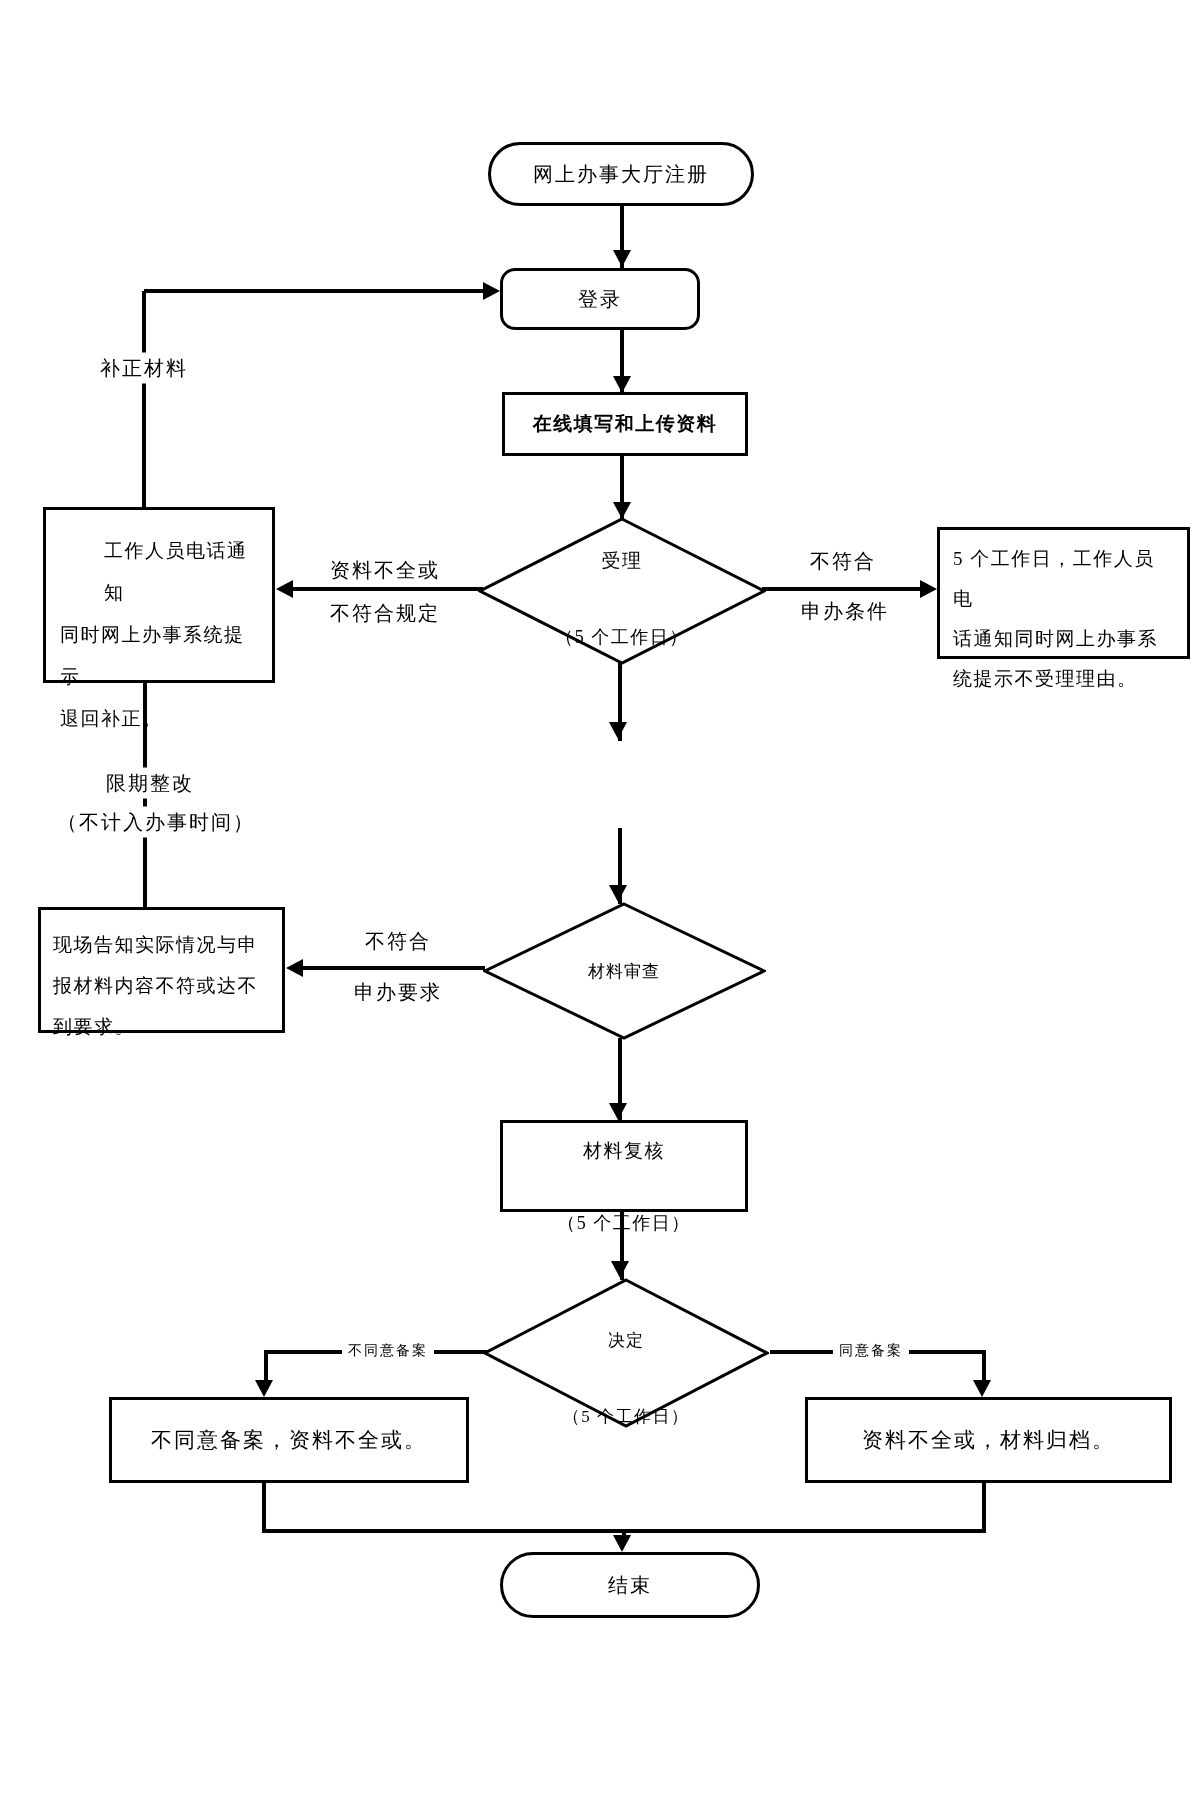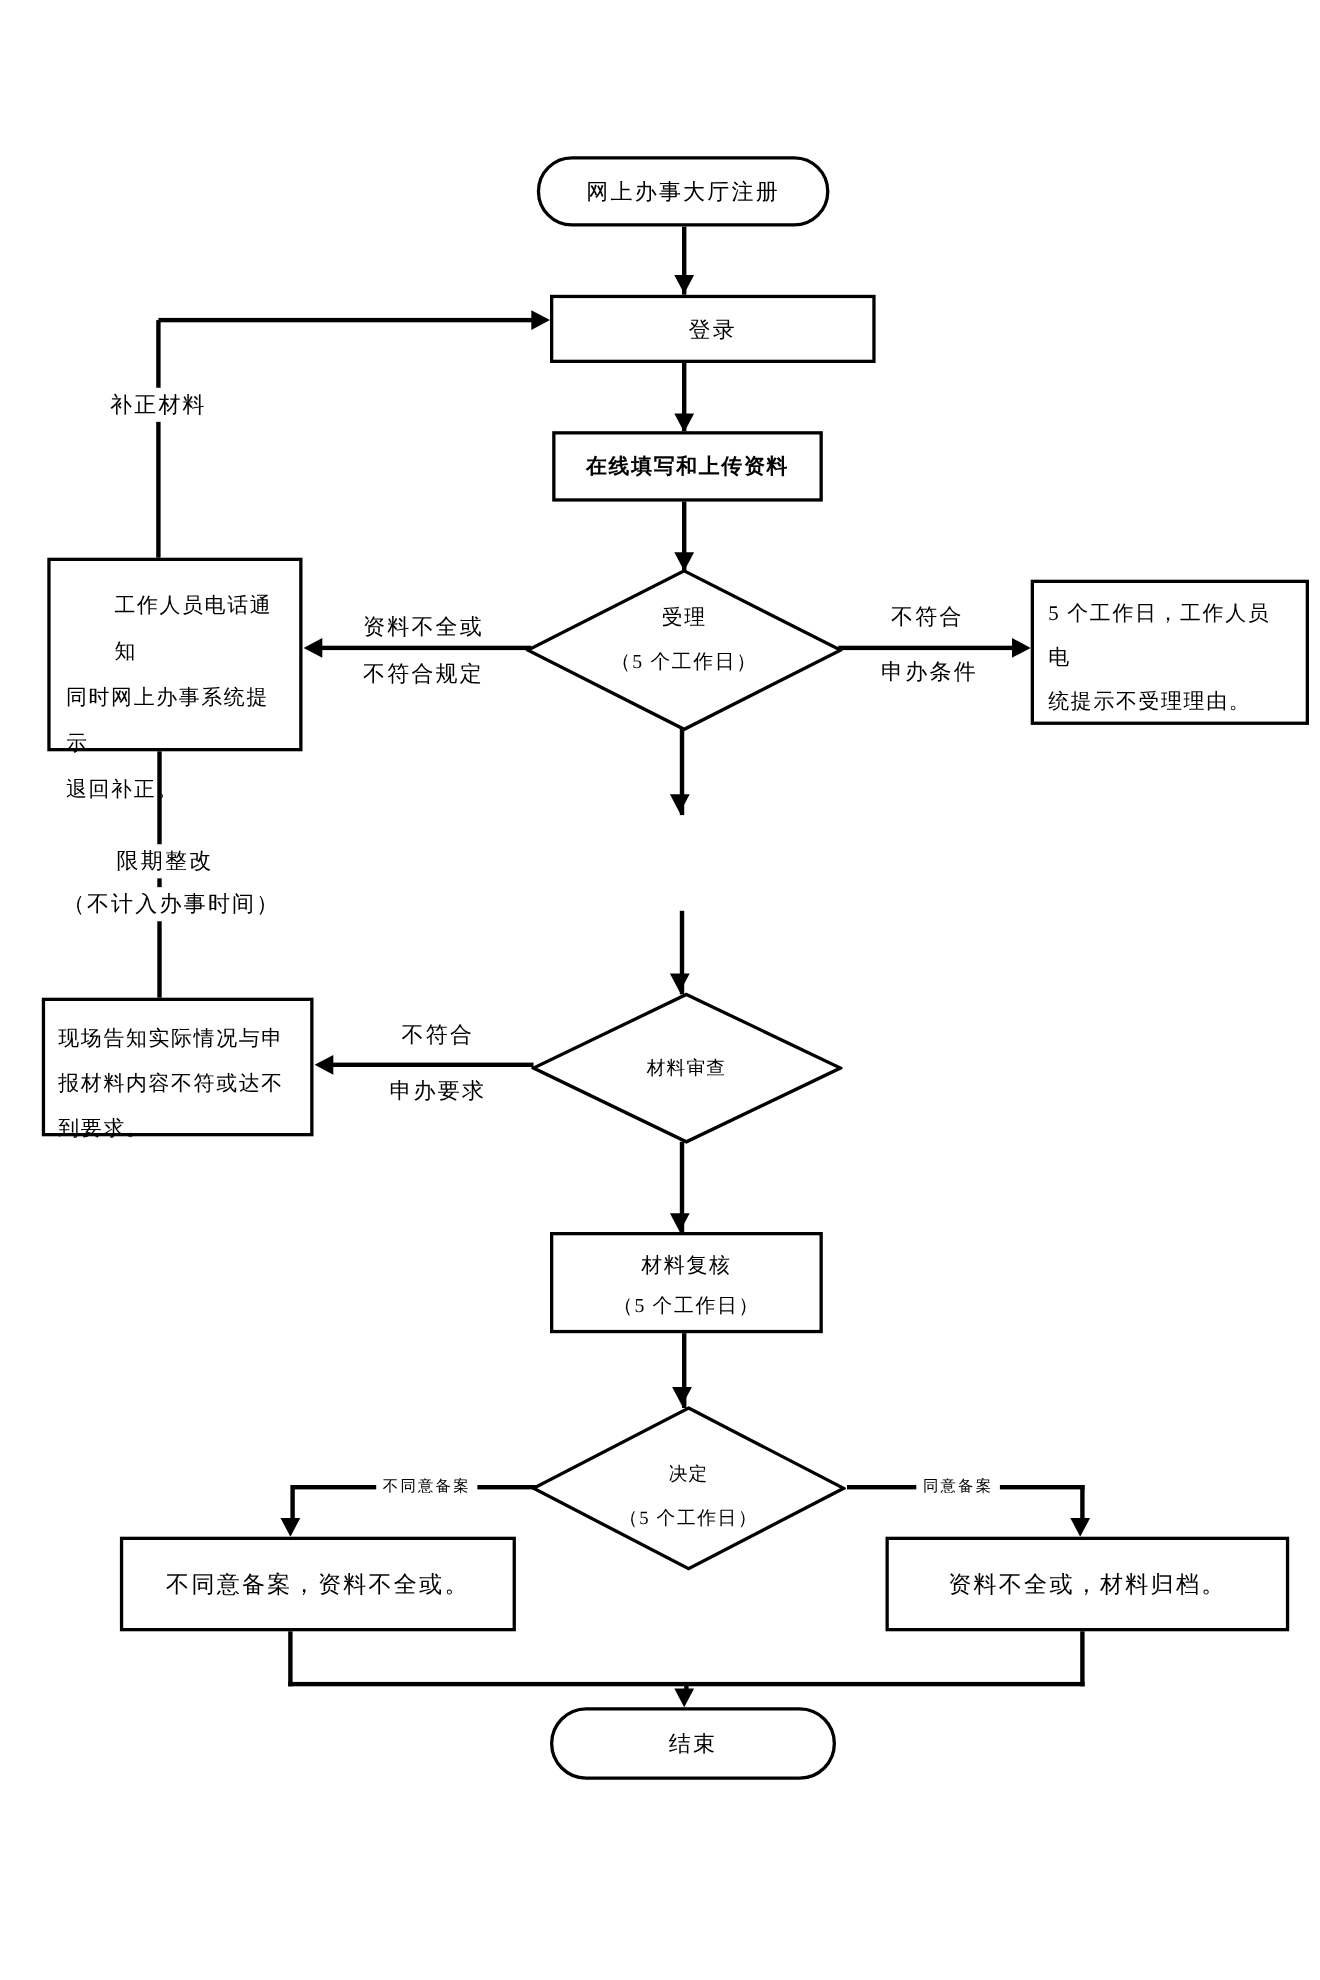--- a/index.html
+++ b/index.html
@@ -97,7 +97,7 @@
     <span>网上办事大厅注册</span>
   </div>
 
-  <div class="box center-flex f20" style="left:500px; top:268px; width:296px; height:62px;">
+  <div class="box center-flex f20" style="left:500px; top:268px; width:200px; height:62px;border-radius:15px;">
     <span>登录</span>
   </div>
 

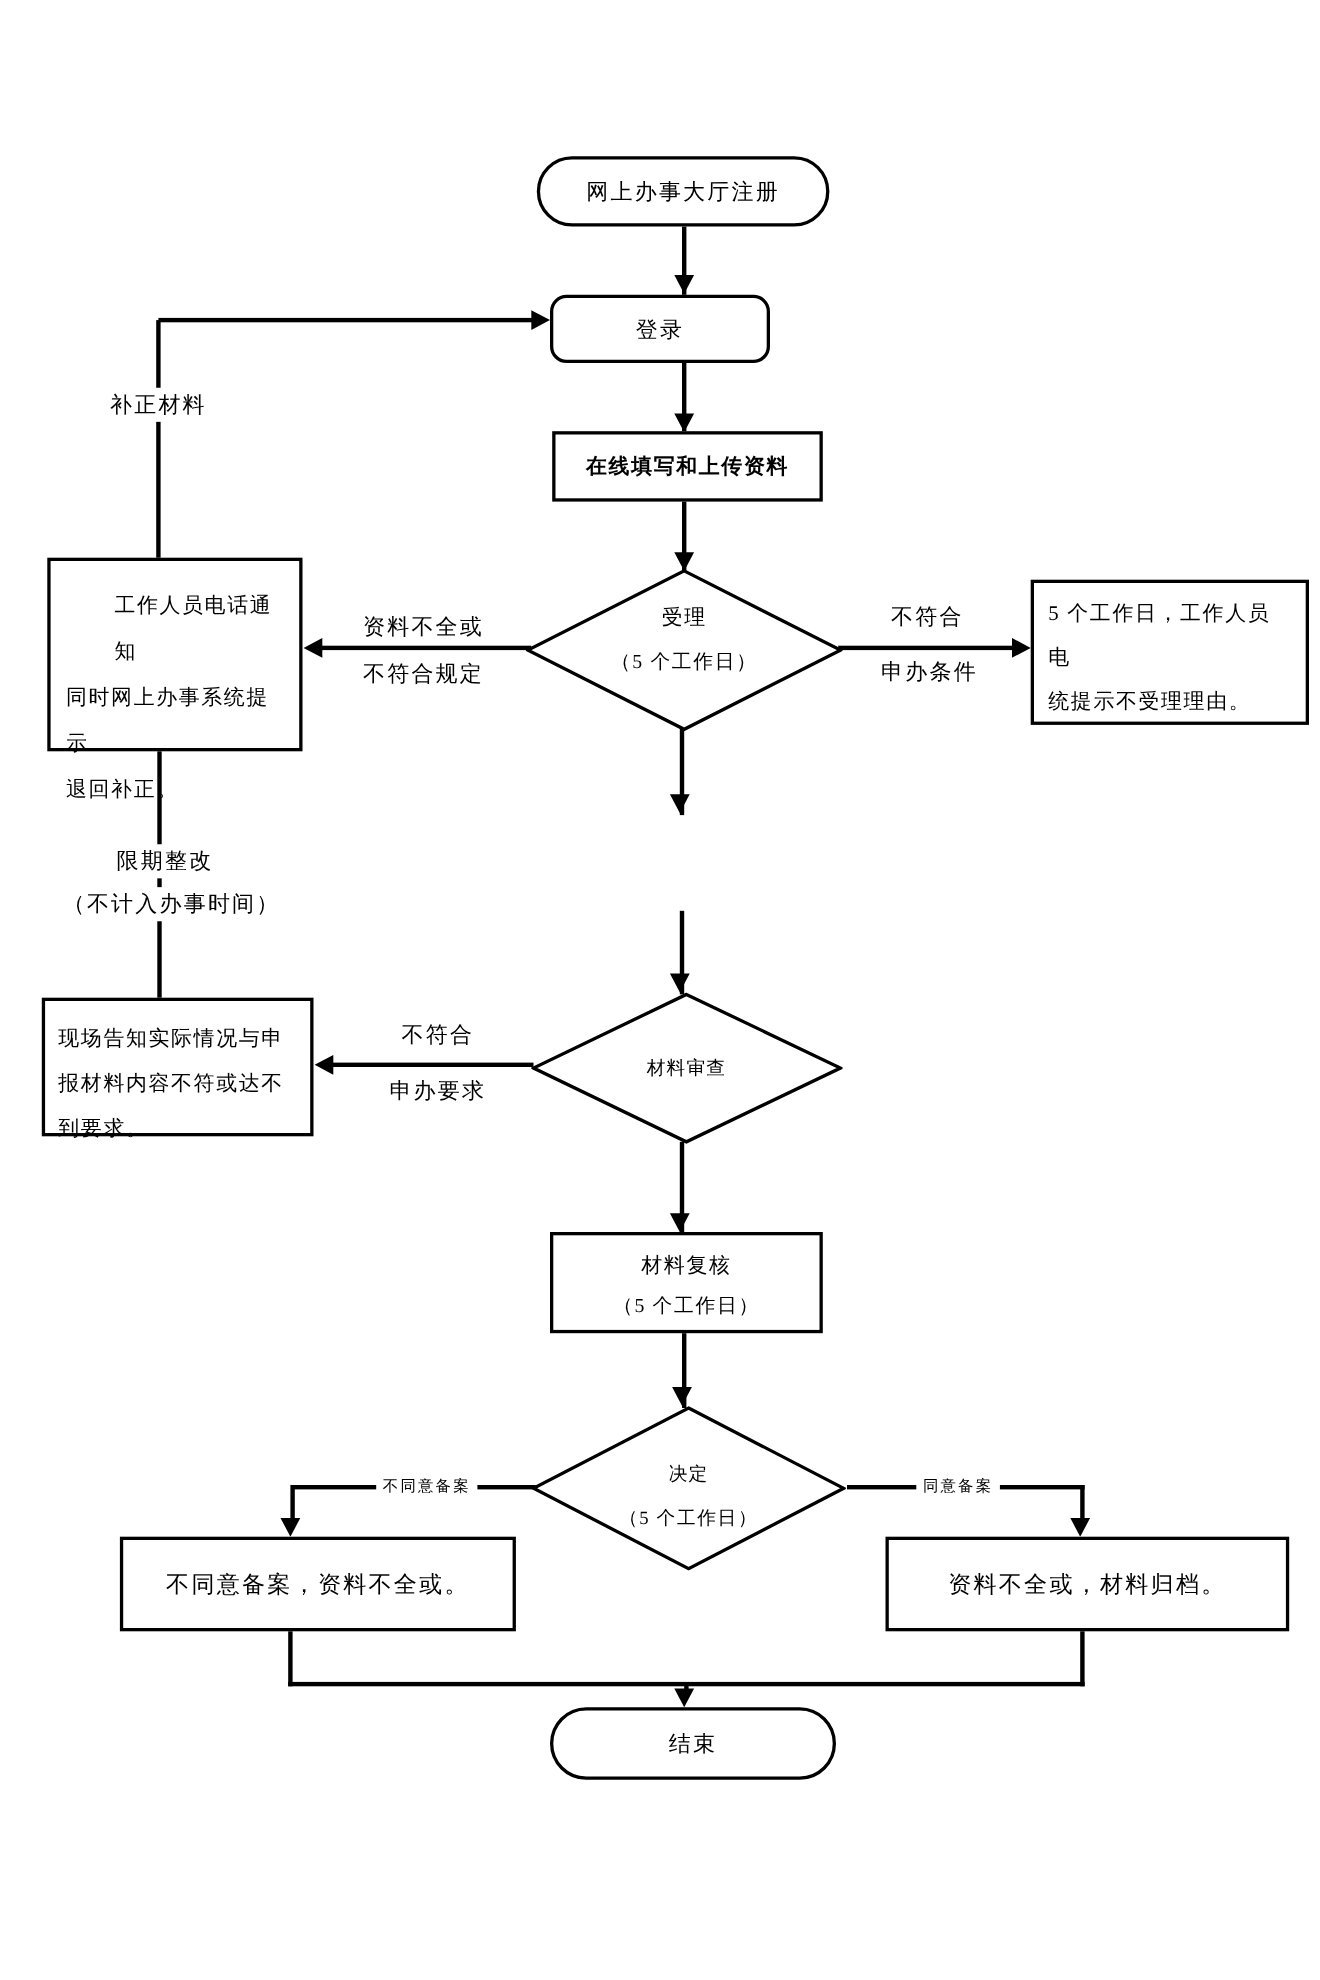--- a/index.html
+++ b/index.html
@@ -18,7 +18,7 @@
   .ah.right { border-top:9px solid transparent; border-bottom:9px solid transparent; border-left:17px solid #000; }
   .txt { position:absolute; transform:translate(-50%,-50%); white-space:nowrap; }
   .whitebg { background:#fff; padding:2px 6px; }
-  .f18 { font-size:18px; letter-spacing:1.5px; }
+  .f18 { font-size:18px; letter-spacing:1.5px;margin-top:36px; }
   .f19 { font-size:19px; letter-spacing:1.5px; }
   .f20 { font-size:20px; letter-spacing:2px; }
   .f21 { font-size:21px; letter-spacing:2px; }

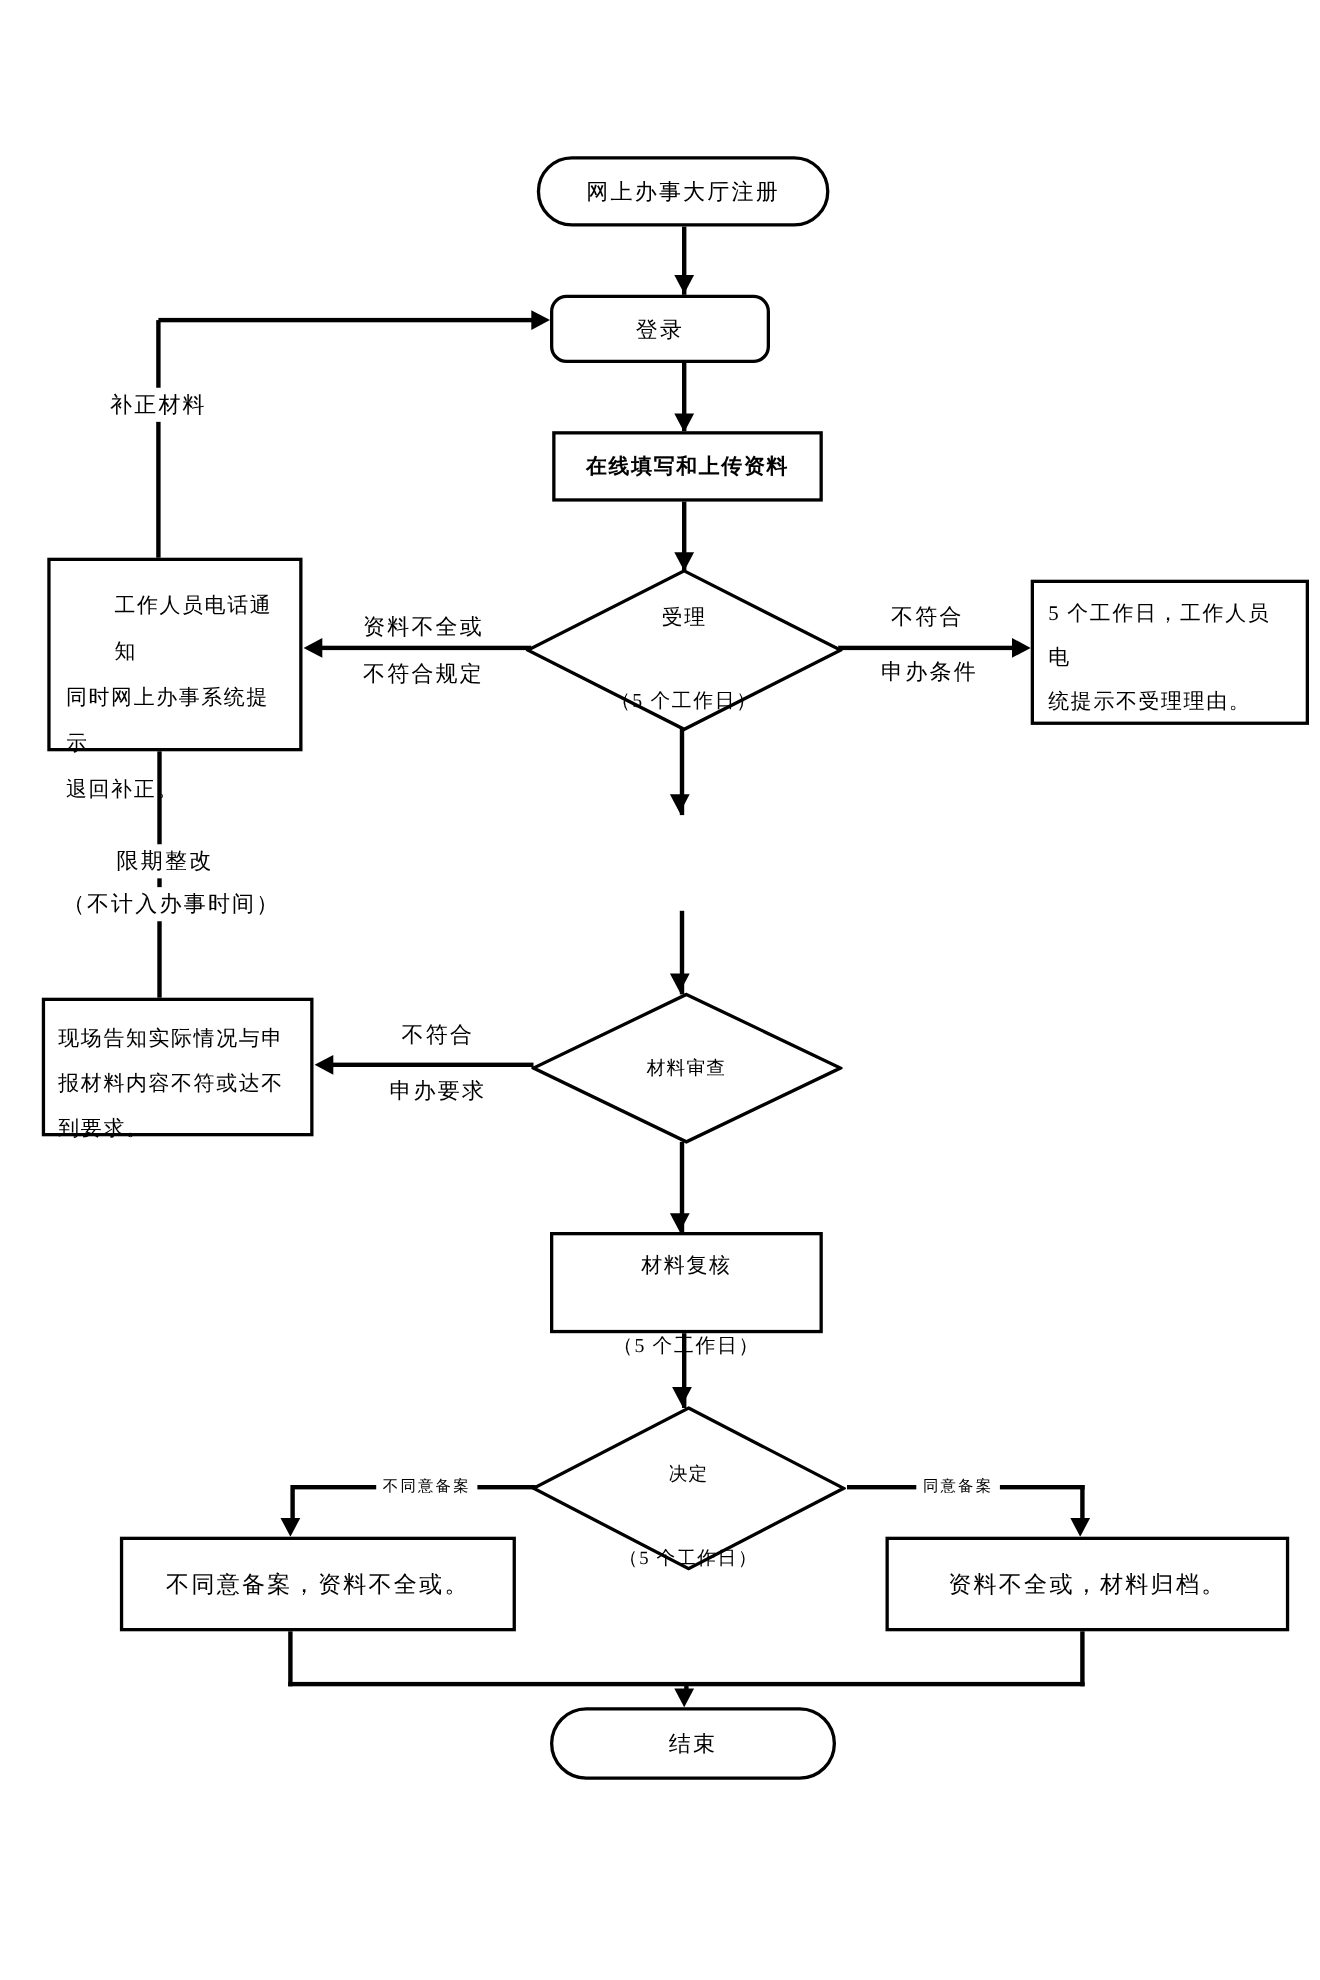--- a/index.html
+++ b/index.html
@@ -119,6 +119,7 @@
 
   <div class="box para notify-reject-box" style="left:937px; top:527px; width:253px; height:132px;">
     <span class="bl">5 个工作日，工作人员电</span>
+    <span class="bl">话通知同时网上办事系</span>
     <span class="bl">统提示不受理理由。</span>
   </div>
 

